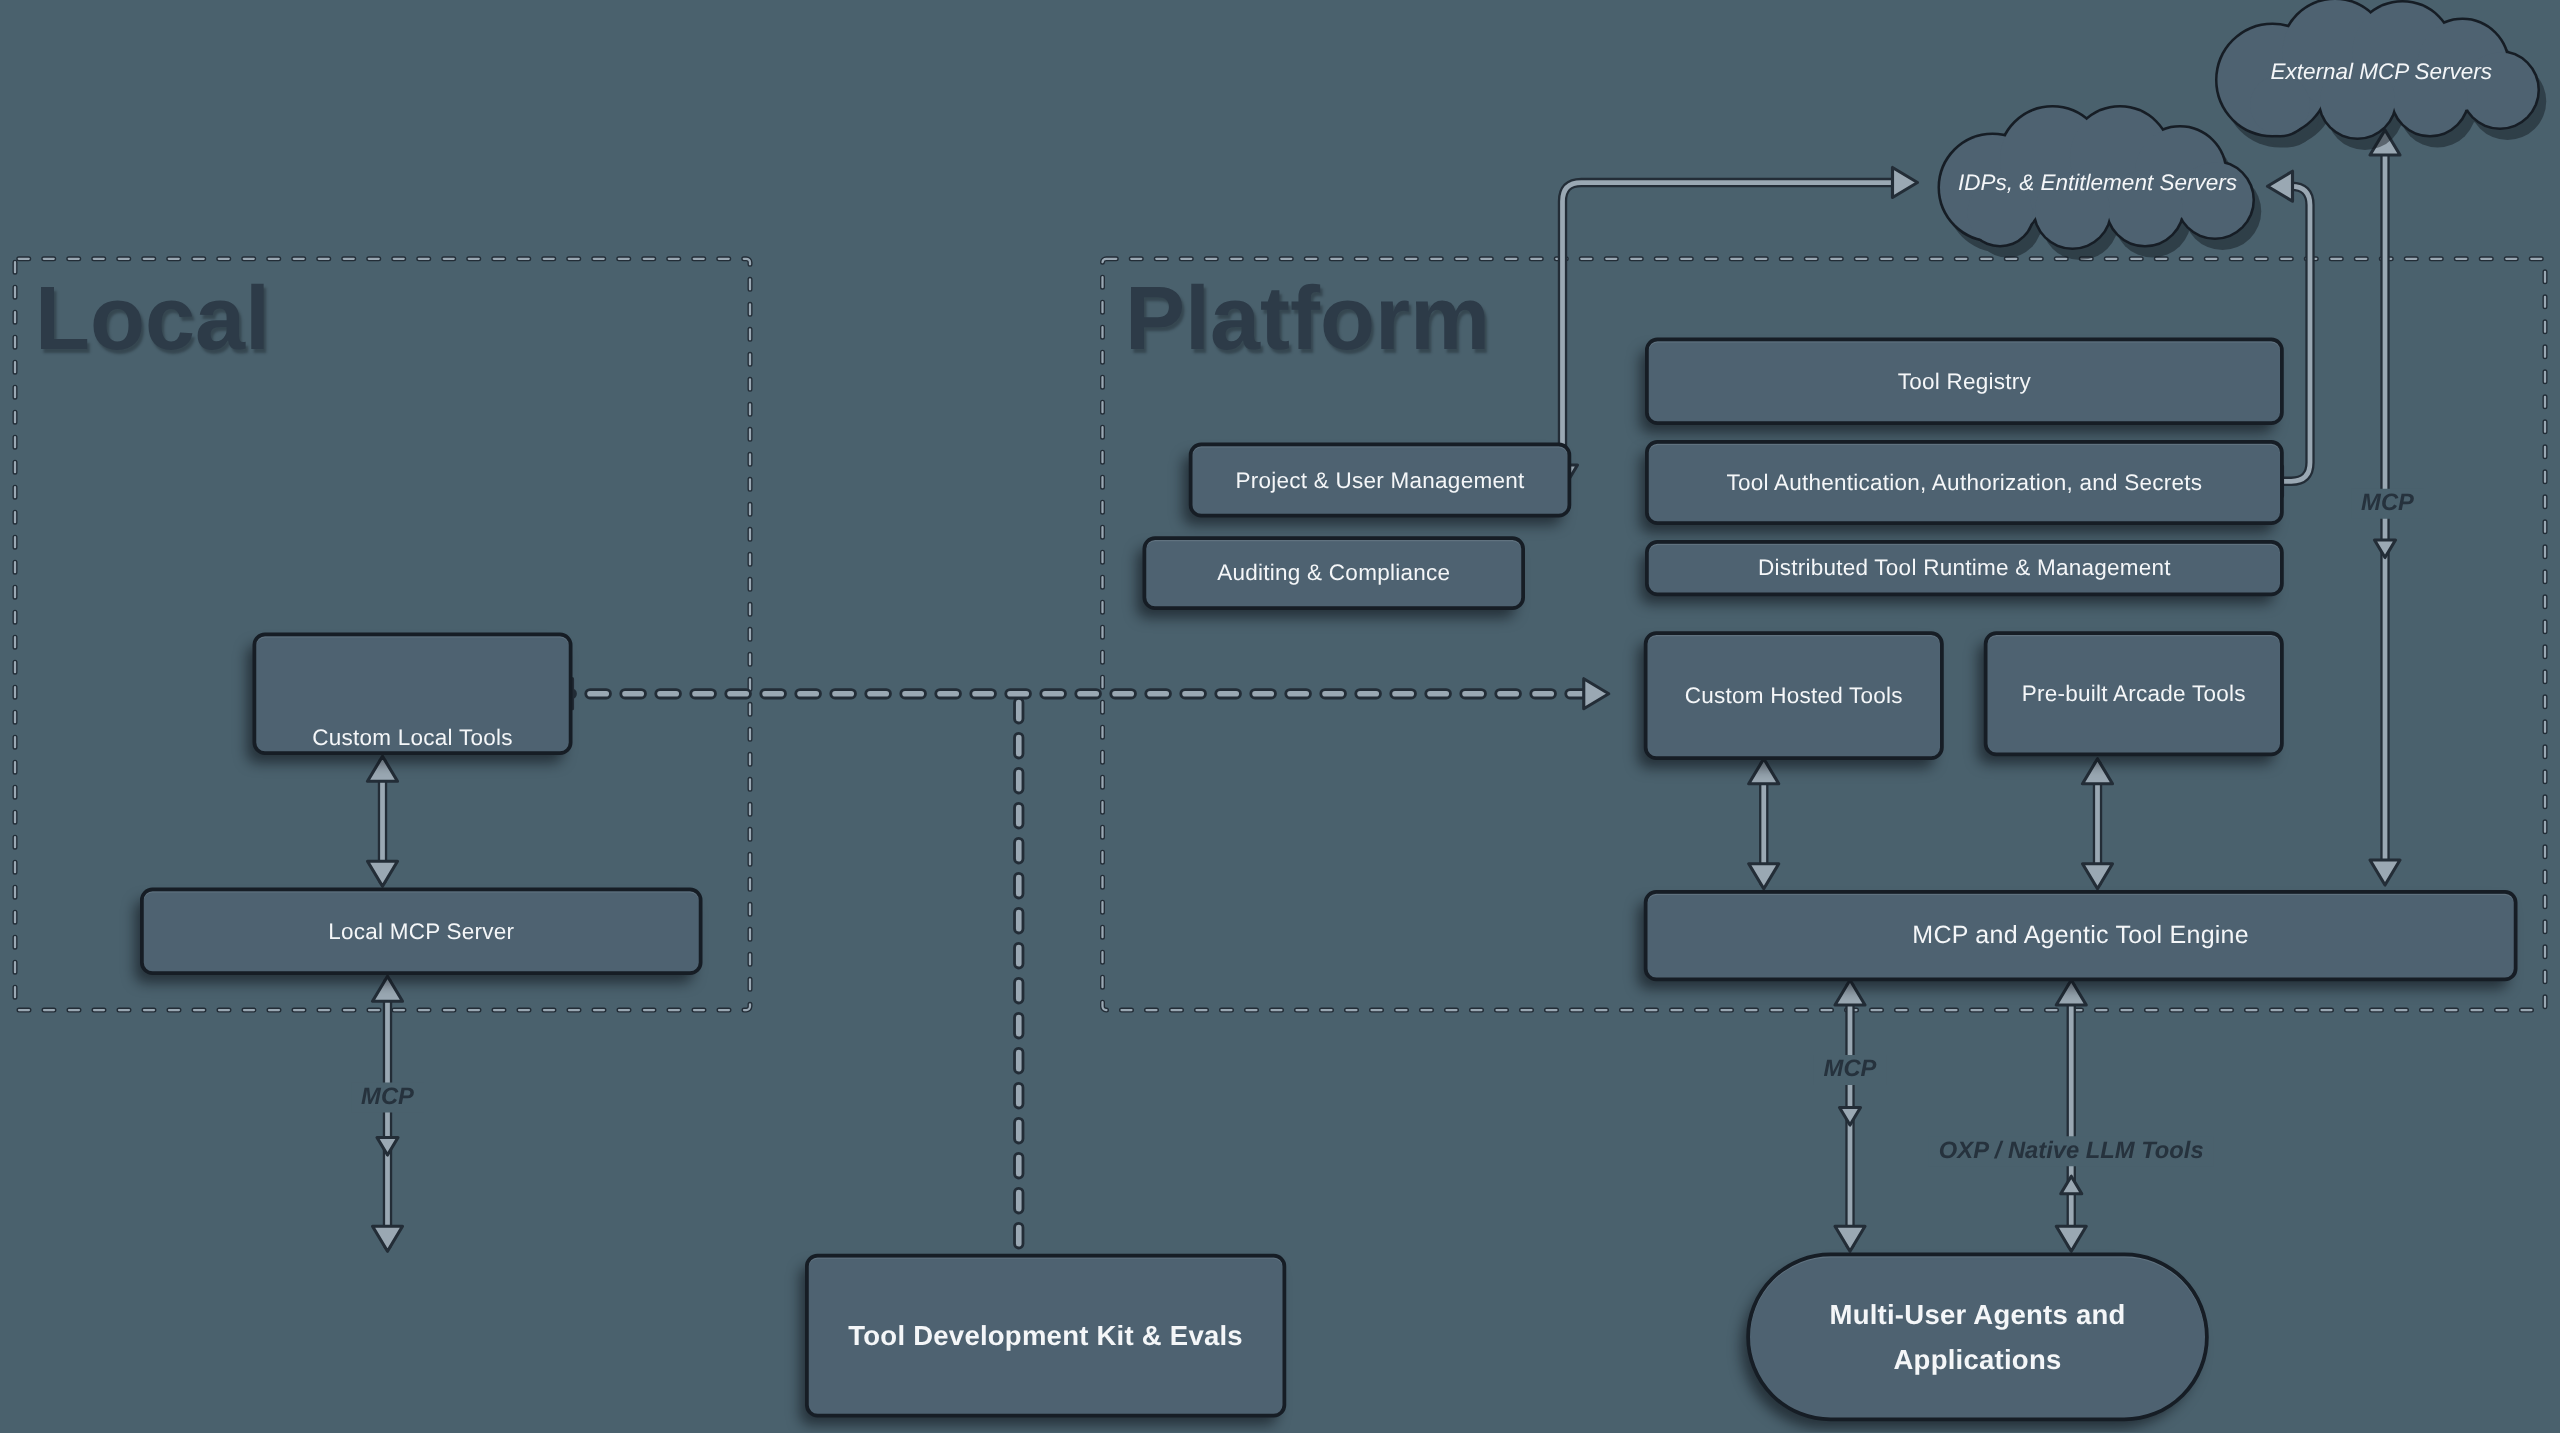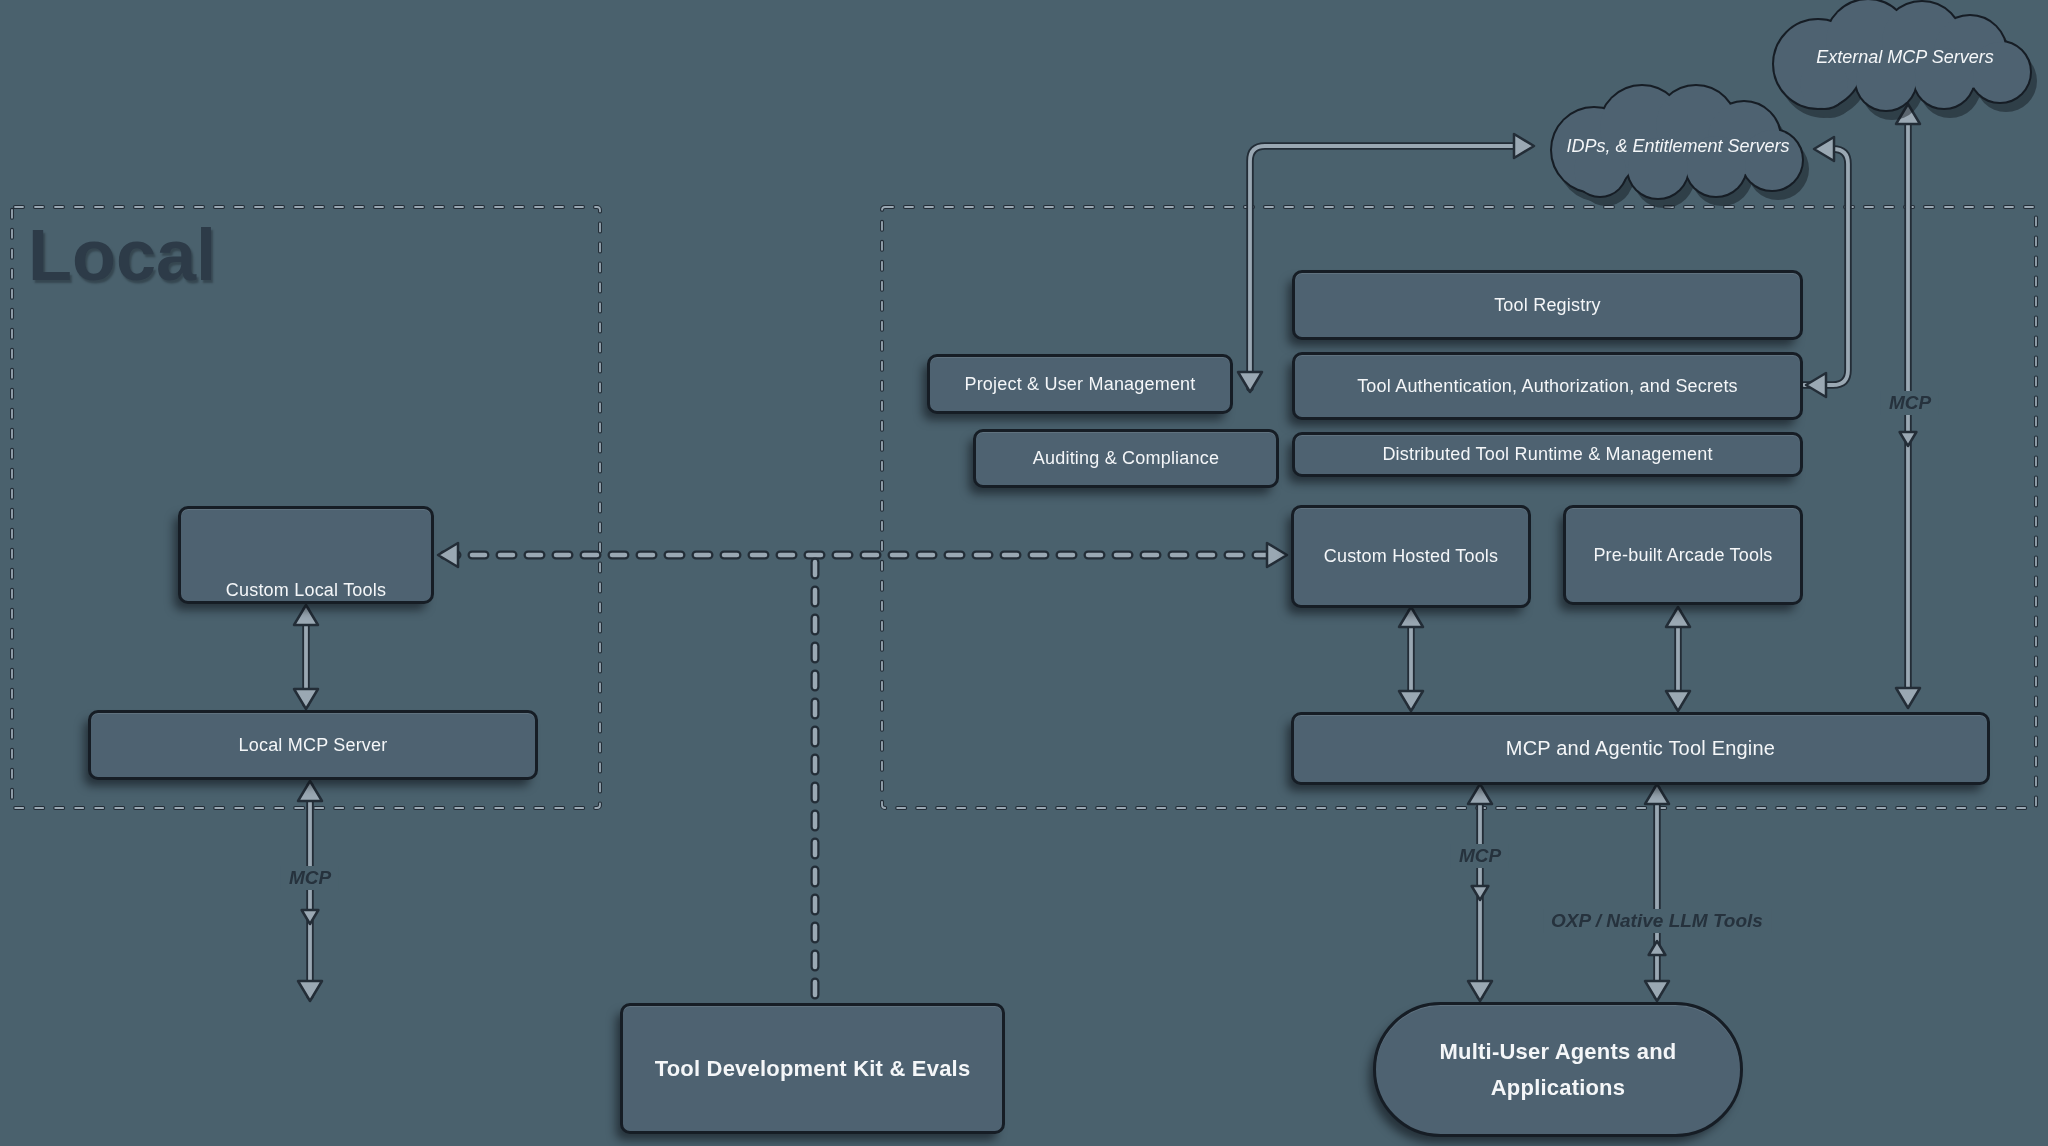--- a/index.html
+++ b/index.html
@@ -192,6 +192,7 @@
     </svg>
 
   <div class="container-title" id="t-local">Local</div>
+  <div class="container-title" id="t-platform">Platform</div>
 
   <div class="node" id="n-custom-local-tools">
     <span>Custom Local Tools</span>

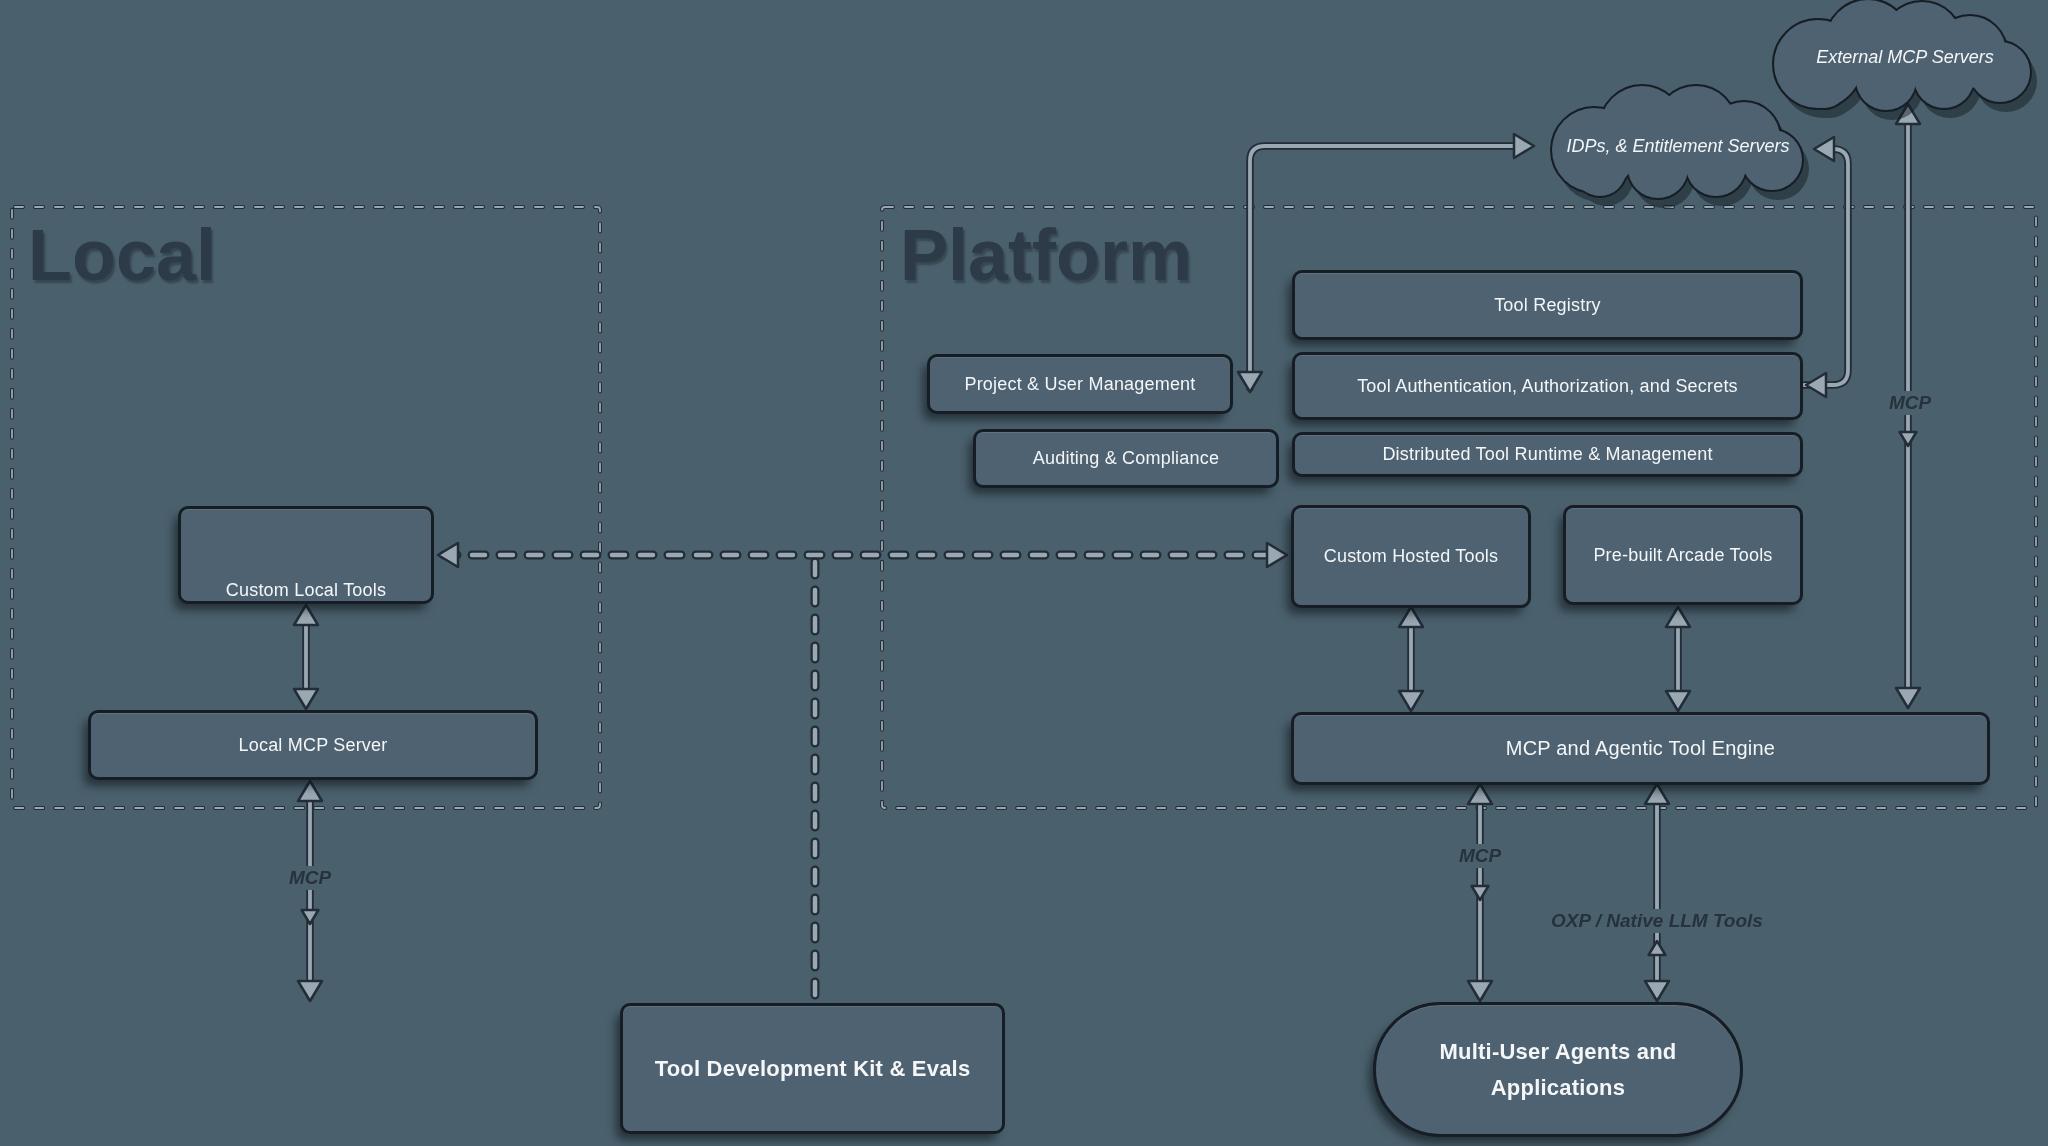--- a/index.html
+++ b/index.html
@@ -9,7 +9,7 @@
   .node{position:absolute;z-index:2;display:flex;flex-direction:column;align-items:center;justify-content:center;
         text-align:center;background:var(--node-fill,#4e6271);border:3px solid var(--node-border,#161d25);
         border-radius:10px;color:var(--node-text,#f4f6f8);font-size:18px;letter-spacing:.2px;
-        box-shadow:-6px 8px 10px -2px rgba(9,13,18,.55), inset 0 1px 0 rgba(255,255,255,.10);box-sizing:border-box;}
+        box-shadow:-6px 8px 10px -2px rgba(9,13,18,.55), inset 0 1px 0 rgba(255,255,255,.10);box-sizing:border-box;margin-left:24px;}
   .node span{display:block;}
   .stadium{border-radius:72px;font-weight:bold;font-size:22px;line-height:1.6;}
   .boldbox{font-weight:bold;font-size:22px;}

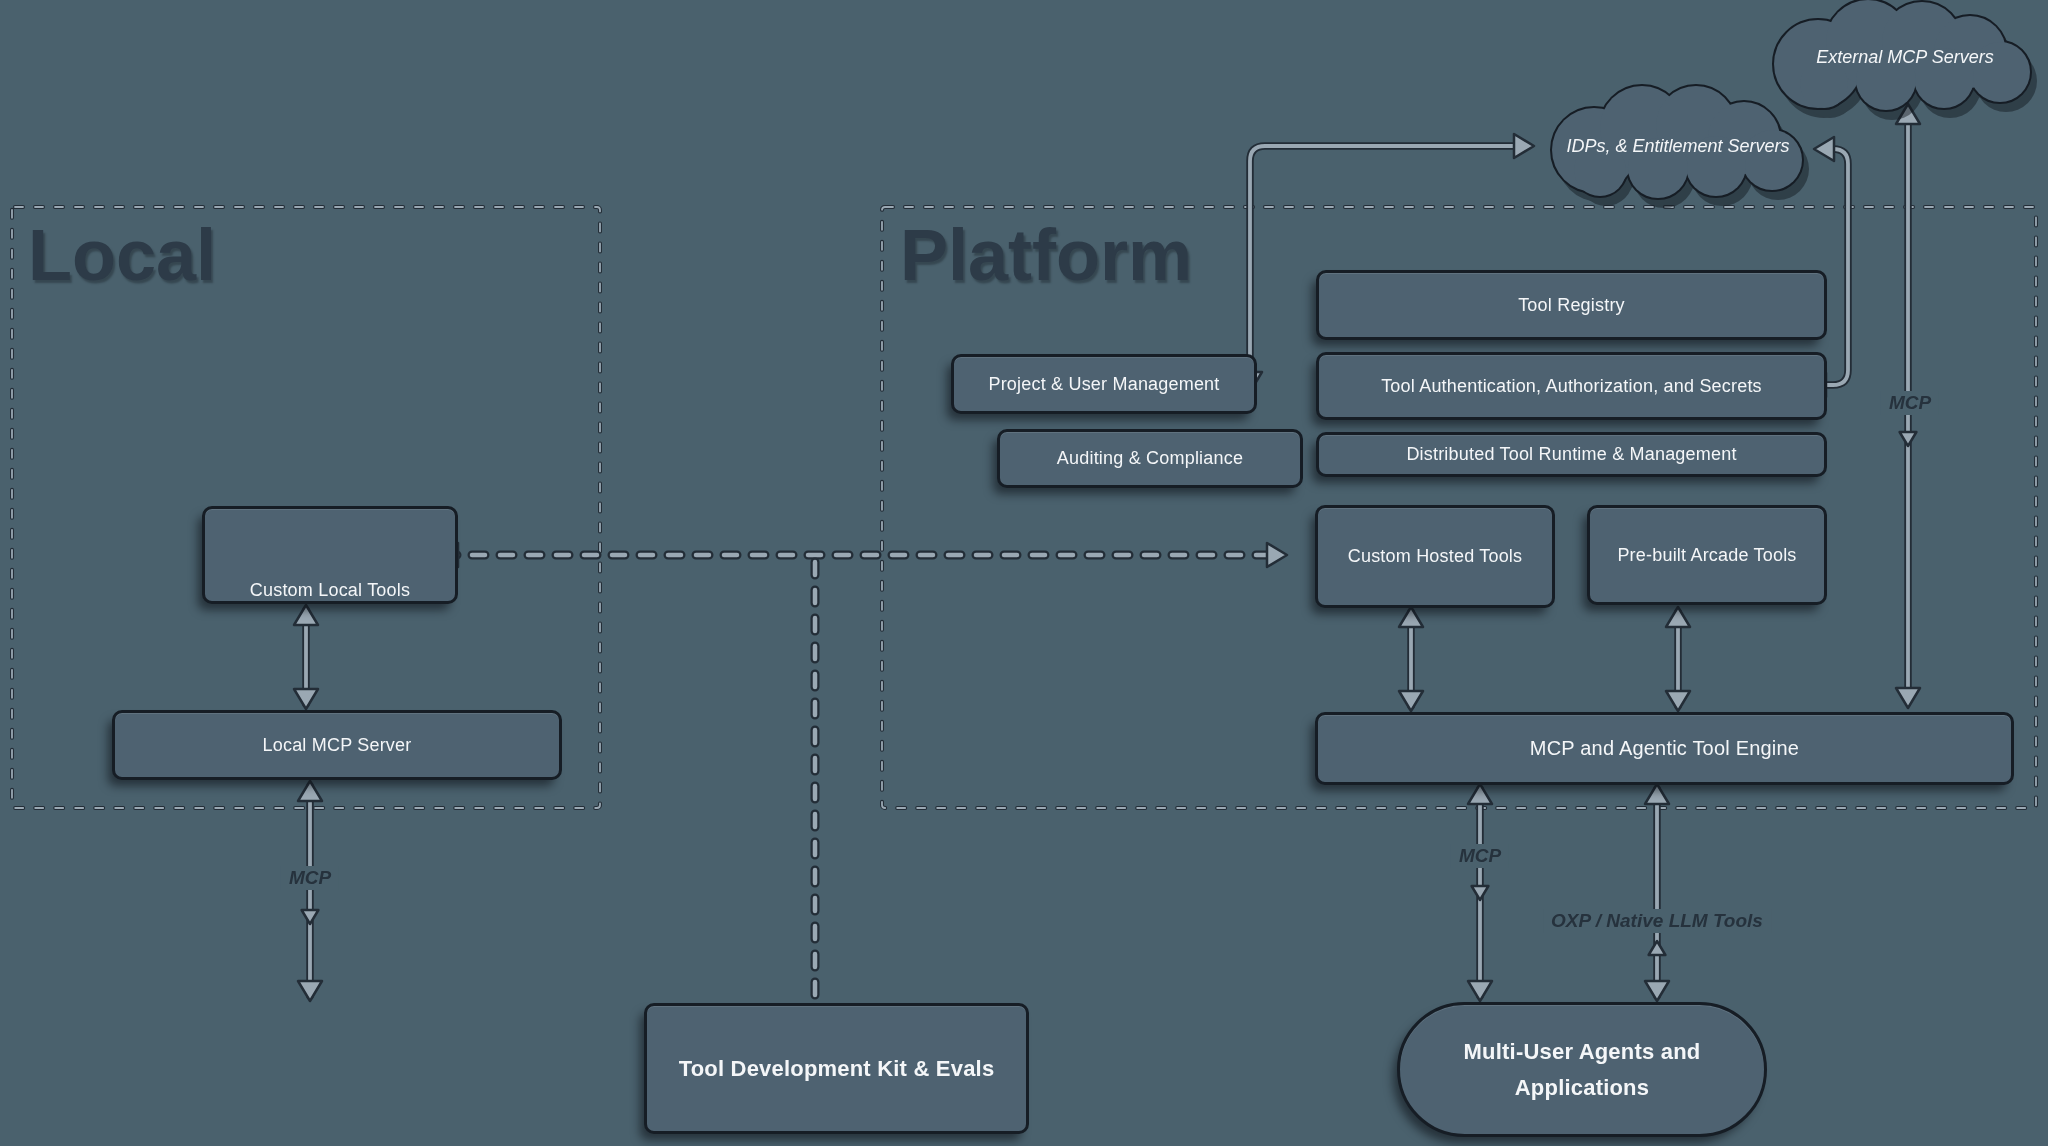--- a/index.html
+++ b/index.html
@@ -26,7 +26,7 @@
   #n-local-agents{left:92px;top:1002px;width:445px;height:135px;}
   #n-tdk{left:620px;top:1003px;width:385px;height:131px;}
   #n-project-user-mgmt{left:927px;top:354px;width:306px;height:60px;}
-  #n-auditing-compliance{left:973px;top:429px;width:306px;height:59px;}
+  #n-auditing-compliance{left:890px;top:429px;width:306px;height:59px;}
   #n-tool-registry{left:1292px;top:270px;width:511px;height:70px;}
   #n-tool-auth{left:1292px;top:352px;width:511px;height:68px;}
   #n-distributed-runtime{left:1292px;top:432px;width:511px;height:45px;}

